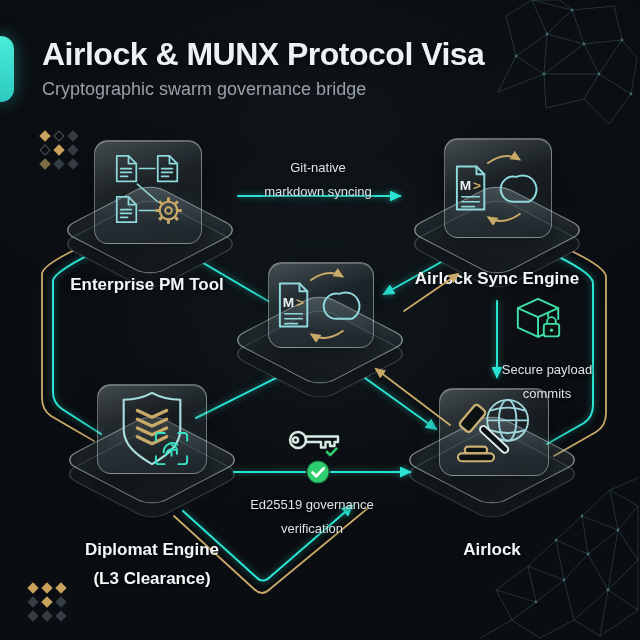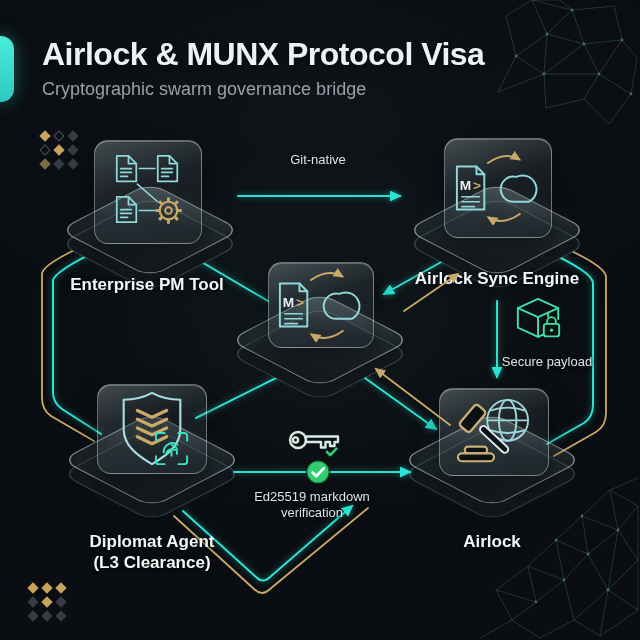--- a/index.html
+++ b/index.html
@@ -46,7 +46,7 @@
     text-shadow:0 1px 5px rgba(0,0,0,.85);line-height:21px;transform:translateX(-50%);}
   .edge-label{font-size:13px;font-weight:400;color:#dde3e6;text-align:center;
     text-shadow:0 1px 4px rgba(0,0,0,.9);line-height:16px;transform:translateX(-50%);}
-  .edge-label span, .node-label span{display:block;}
+  .edge-label span, .node-label span{display:block;margin-top:8px;}
   svg text{font-family:"Liberation Sans","DejaVu Sans",sans-serif;}
 </style>
 </head>

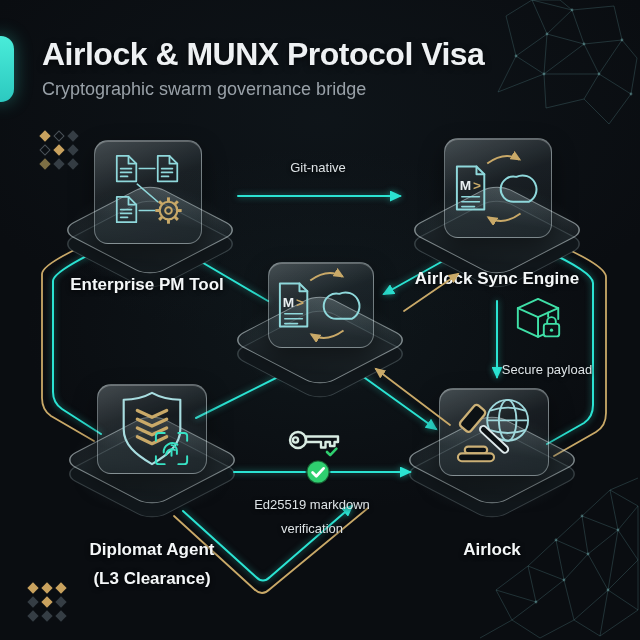--- a/index.html
+++ b/index.html
@@ -382,6 +382,7 @@
 
   <div class="abs edge-label" style="left:318px;top:152px;width:160px;z-index:4">
     <span>Git-native</span>
+    <span>markdown syncing</span>
   </div>
 
   <svg class="abs" style="left:512px;top:296px;z-index:4" width="54" height="50" viewBox="0 0 56 52">

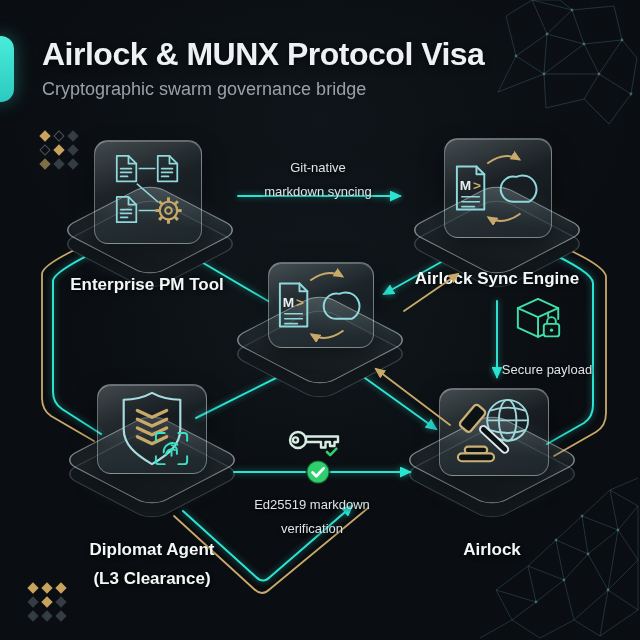--- a/index.html
+++ b/index.html
@@ -401,6 +401,7 @@
   </svg>
   <div class="abs edge-label" style="left:547px;top:354px;width:120px;z-index:4">
     <span>Secure payload</span>
+    <span>commits</span>
   </div>
 
   <svg class="abs" style="left:286px;top:424px;z-index:4" width="60" height="42" viewBox="0 0 60 42">

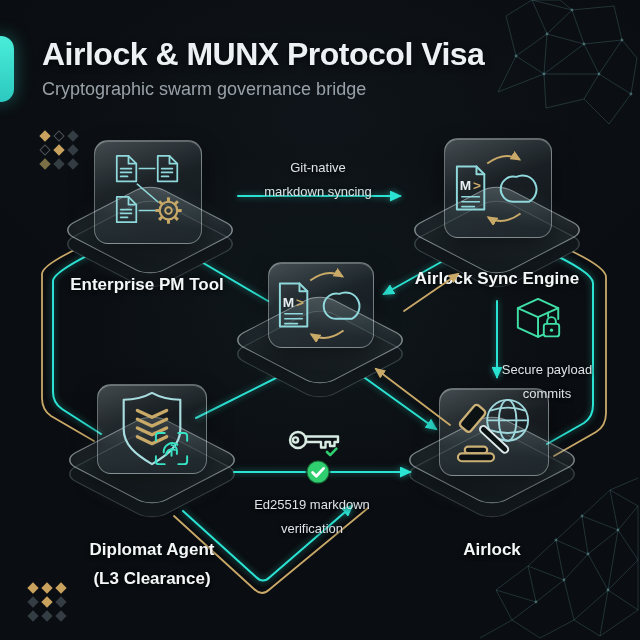--- a/index.html
+++ b/index.html
@@ -417,7 +417,7 @@
     <path d="M9.6,15.6 l3.7,3.7 l7.3,-7.9" stroke="#ffffff" stroke-width="2.8" fill="none" stroke-linecap="round" stroke-linejoin="round"></path>
   </svg>
   <div class="abs edge-label" style="left:312px;top:489px;width:160px;z-index:4">
-    <span>Ed25519 markdown</span>
+    <span>Ed25519 governance</span>
     <span>verification</span>
   </div>
 

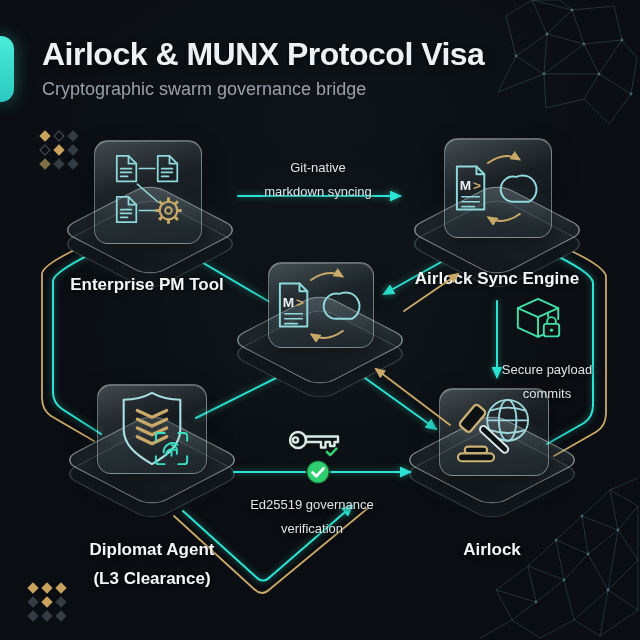--- a/index.html
+++ b/index.html
@@ -341,7 +341,7 @@
       </svg>
     </div>
     <div class="abs node-label" style="left:152px;top:531px;width:200px">
-      <span>Diplomat Agent</span>
+      <span>Diplomat Engine</span>
       <span>(L3 Clearance)</span>
     </div>
   </div>

